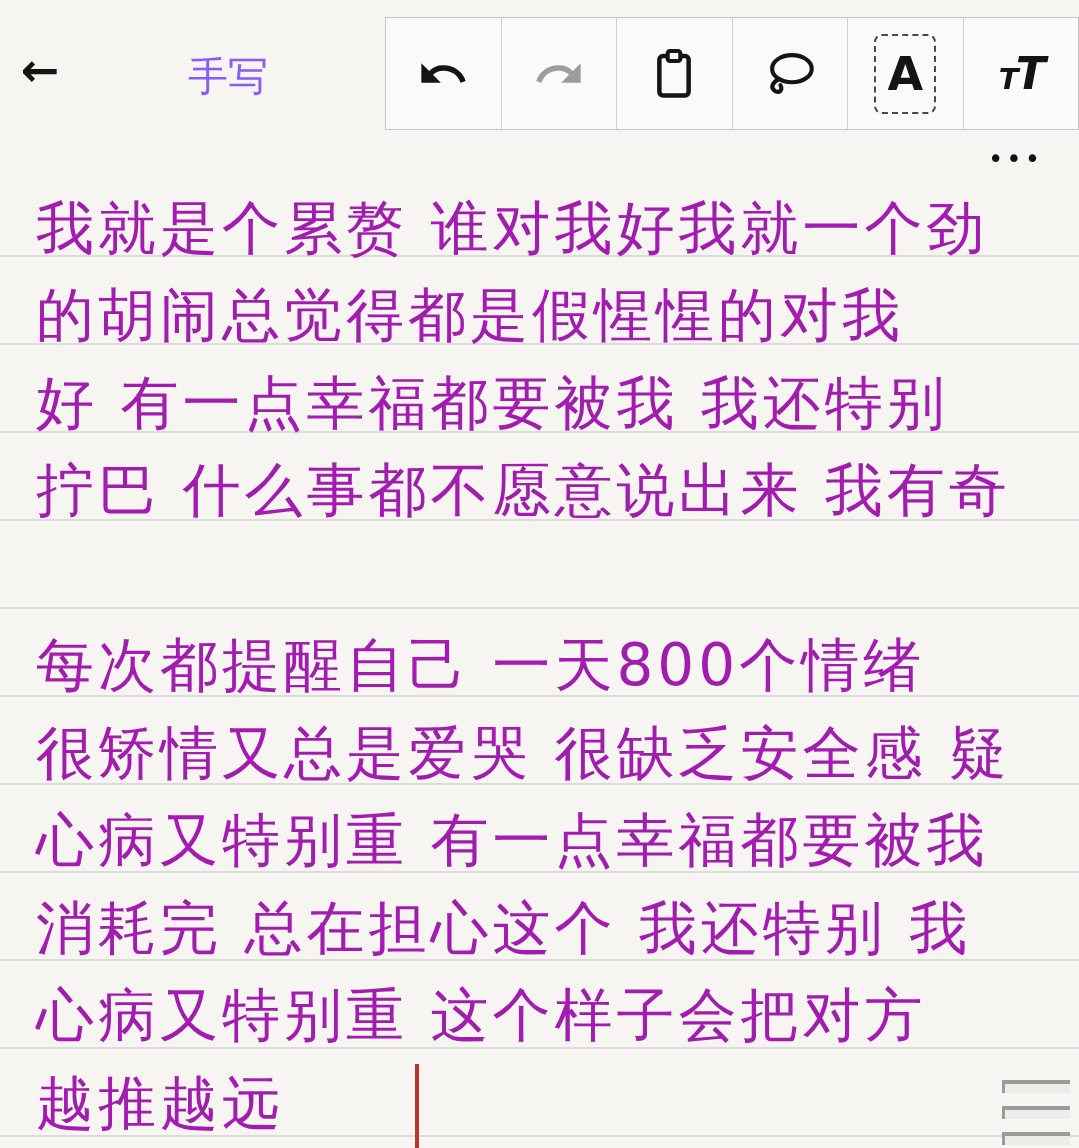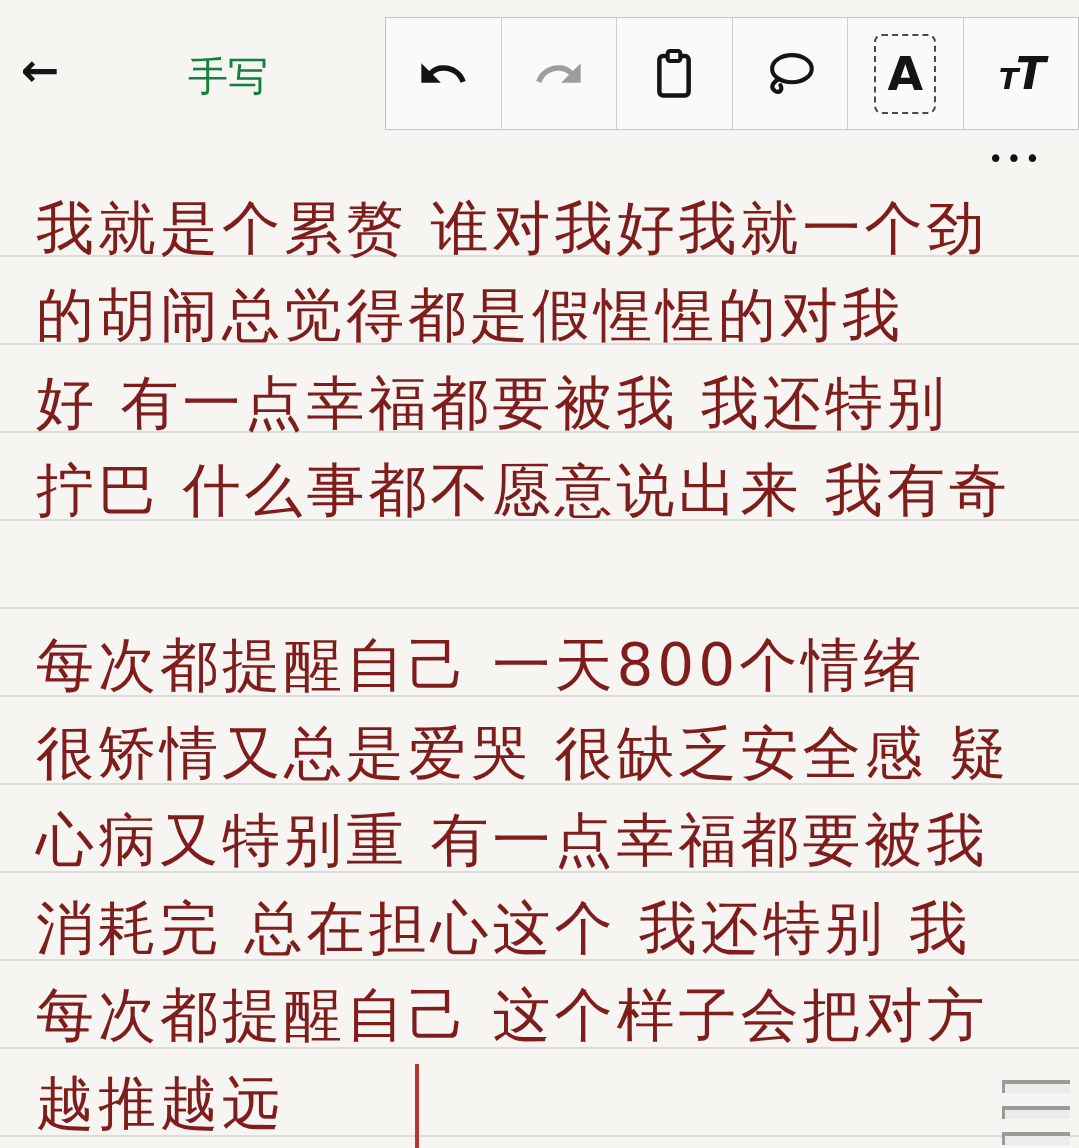--- a/index.html
+++ b/index.html
@@ -16,7 +16,7 @@
   }
   .page-title{
     position:absolute;left:188px;top:50px;height:52px;
-    font-size:40px;color:#15803d;display:flex;align-items:center;
+    font-size:40px;color:#8b5cf6;display:flex;align-items:center;
   }
   
   .toolbar{

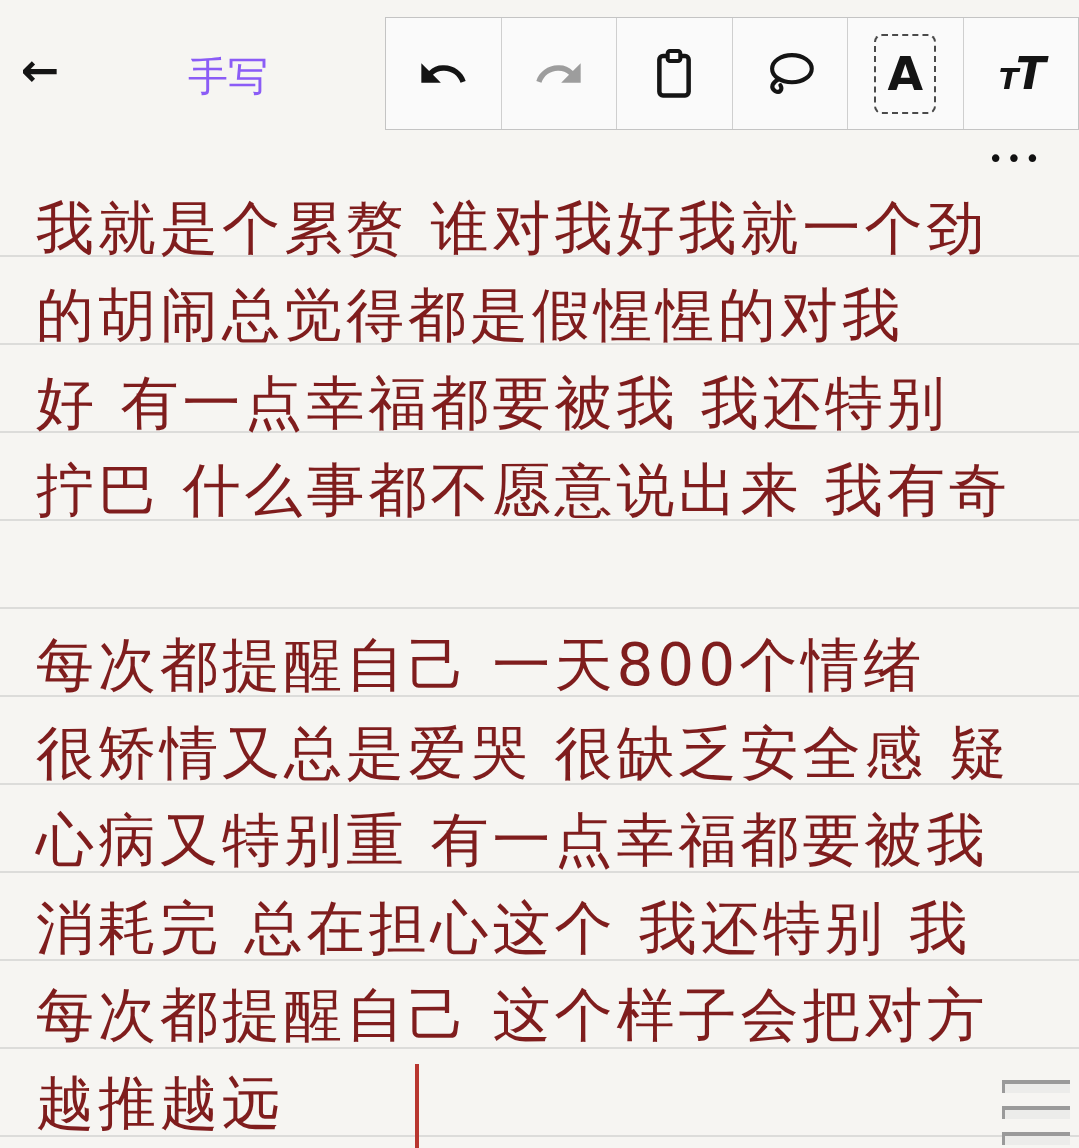--- a/index.html
+++ b/index.html
@@ -57,7 +57,7 @@
   .ink-line{
     position:absolute;left:36px;z-index:2;
     font-size:58px;line-height:70px;letter-spacing:4px;
-    color:#7f1d1d;white-space:nowrap;
+    color:#a21caf;white-space:nowrap;
   }
   .cursor-caret{
     position:absolute;left:415px;top:1064px;width:4px;height:84px;

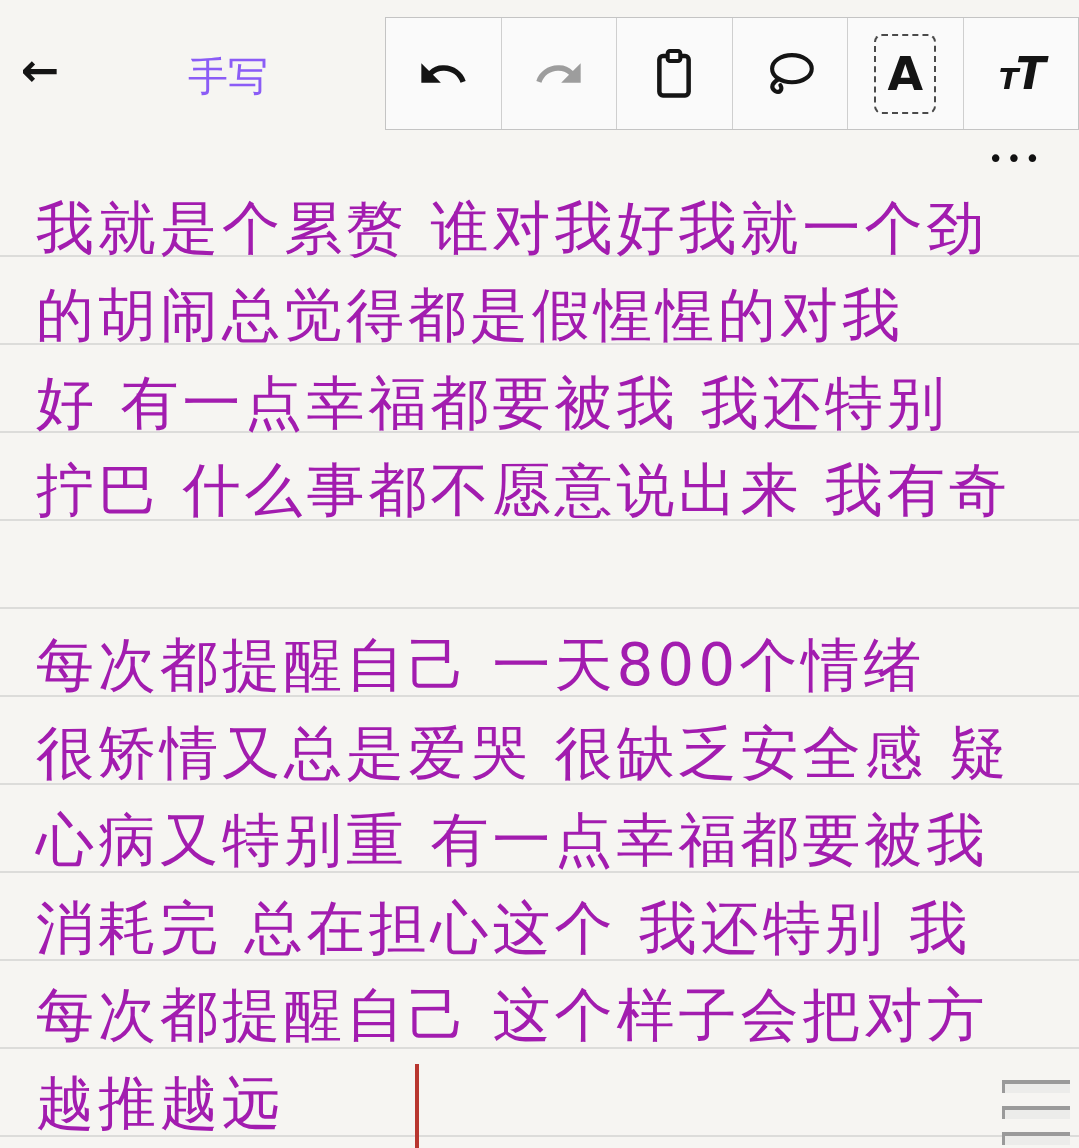--- a/index.html
+++ b/index.html
@@ -137,7 +137,7 @@
   <div class="ink-line" style="top:718px">很矫情又总是爱哭 很缺乏安全感 疑</div>
   <div class="ink-line" style="top:805px">心病又特别重 有一点幸福都要被我</div>
   <div class="ink-line" style="top:893px">消耗完 总在担心这个 我还特别 我</div>
-  <div class="ink-line" style="top:980px">每次都提醒自己 这个样子会把对方</div>
+  <div class="ink-line" style="top:980px">心病又特别重 这个样子会把对方</div>
   <div class="ink-line" style="top:1068px">越推越远</div>
 
   <div class="cursor-caret"></div>

